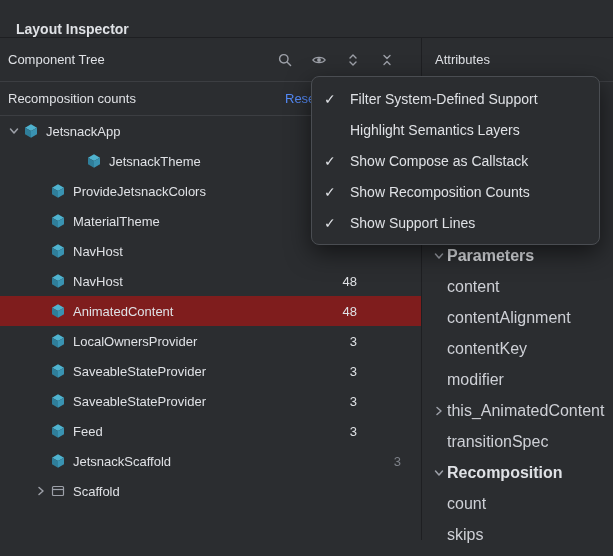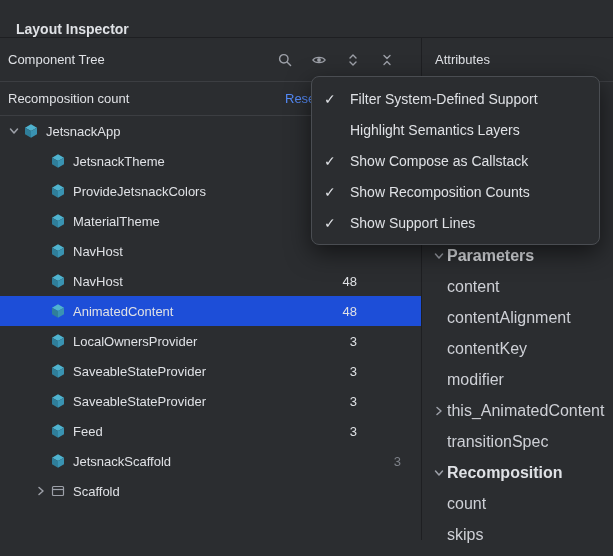--- a/index.html
+++ b/index.html
@@ -115,7 +115,7 @@
       </div>
 
       <div class="recomp-bar">
-        <span>Recomposition count</span>
+        <span>Recomposition counts</span>
         <span class="reset-link" style="color:#548af7;">
             <span>Reset</span>
           </span>

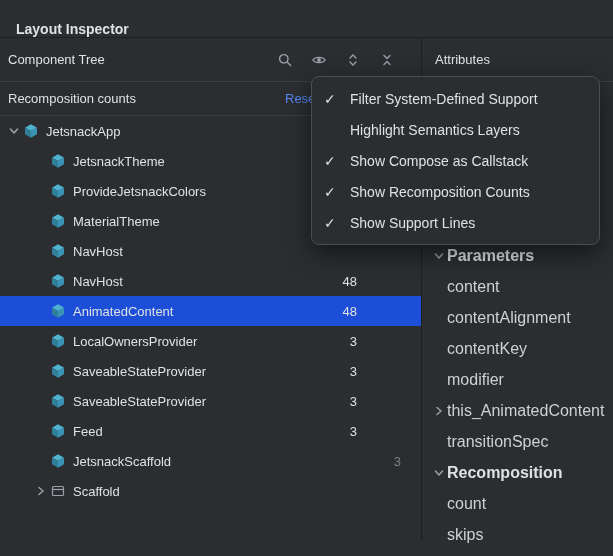--- a/index.html
+++ b/index.html
@@ -137,7 +137,7 @@
             </span>
             <span class="tree-label">JetsnackApp</span>
           </div>
-          <div class="tree-row" style="padding-left: 33px;">
+          <div class="tree-row" style="padding-left: 33px; margin-left: 36px;">
             <span class="chev"></span>
             <span class="node-icon">
               <svg width="16" height="16" viewBox="0 0 16 16">

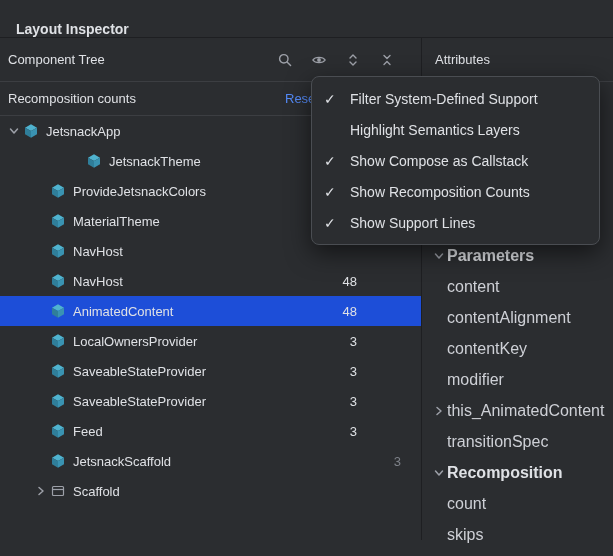--- a/index.html
+++ b/index.html
@@ -44,7 +44,7 @@
 
   .tree { }
   .tree-row { position:relative; height:30px; display:flex; align-items:center; }
-  .tree-row.selected { background:#1d4ed8; }
+  .tree-row.selected { background:#7f1d1d; }
   .chev { width:16px; height:16px; flex:none; display:flex; align-items:center; justify-content:center; }
   .node-icon { width:18px; height:18px; flex:none; margin-right:6px; display:flex; align-items:center; justify-content:center; }
   .tree-label { font-size:13px; color:#dfe1e5; white-space:nowrap; }

